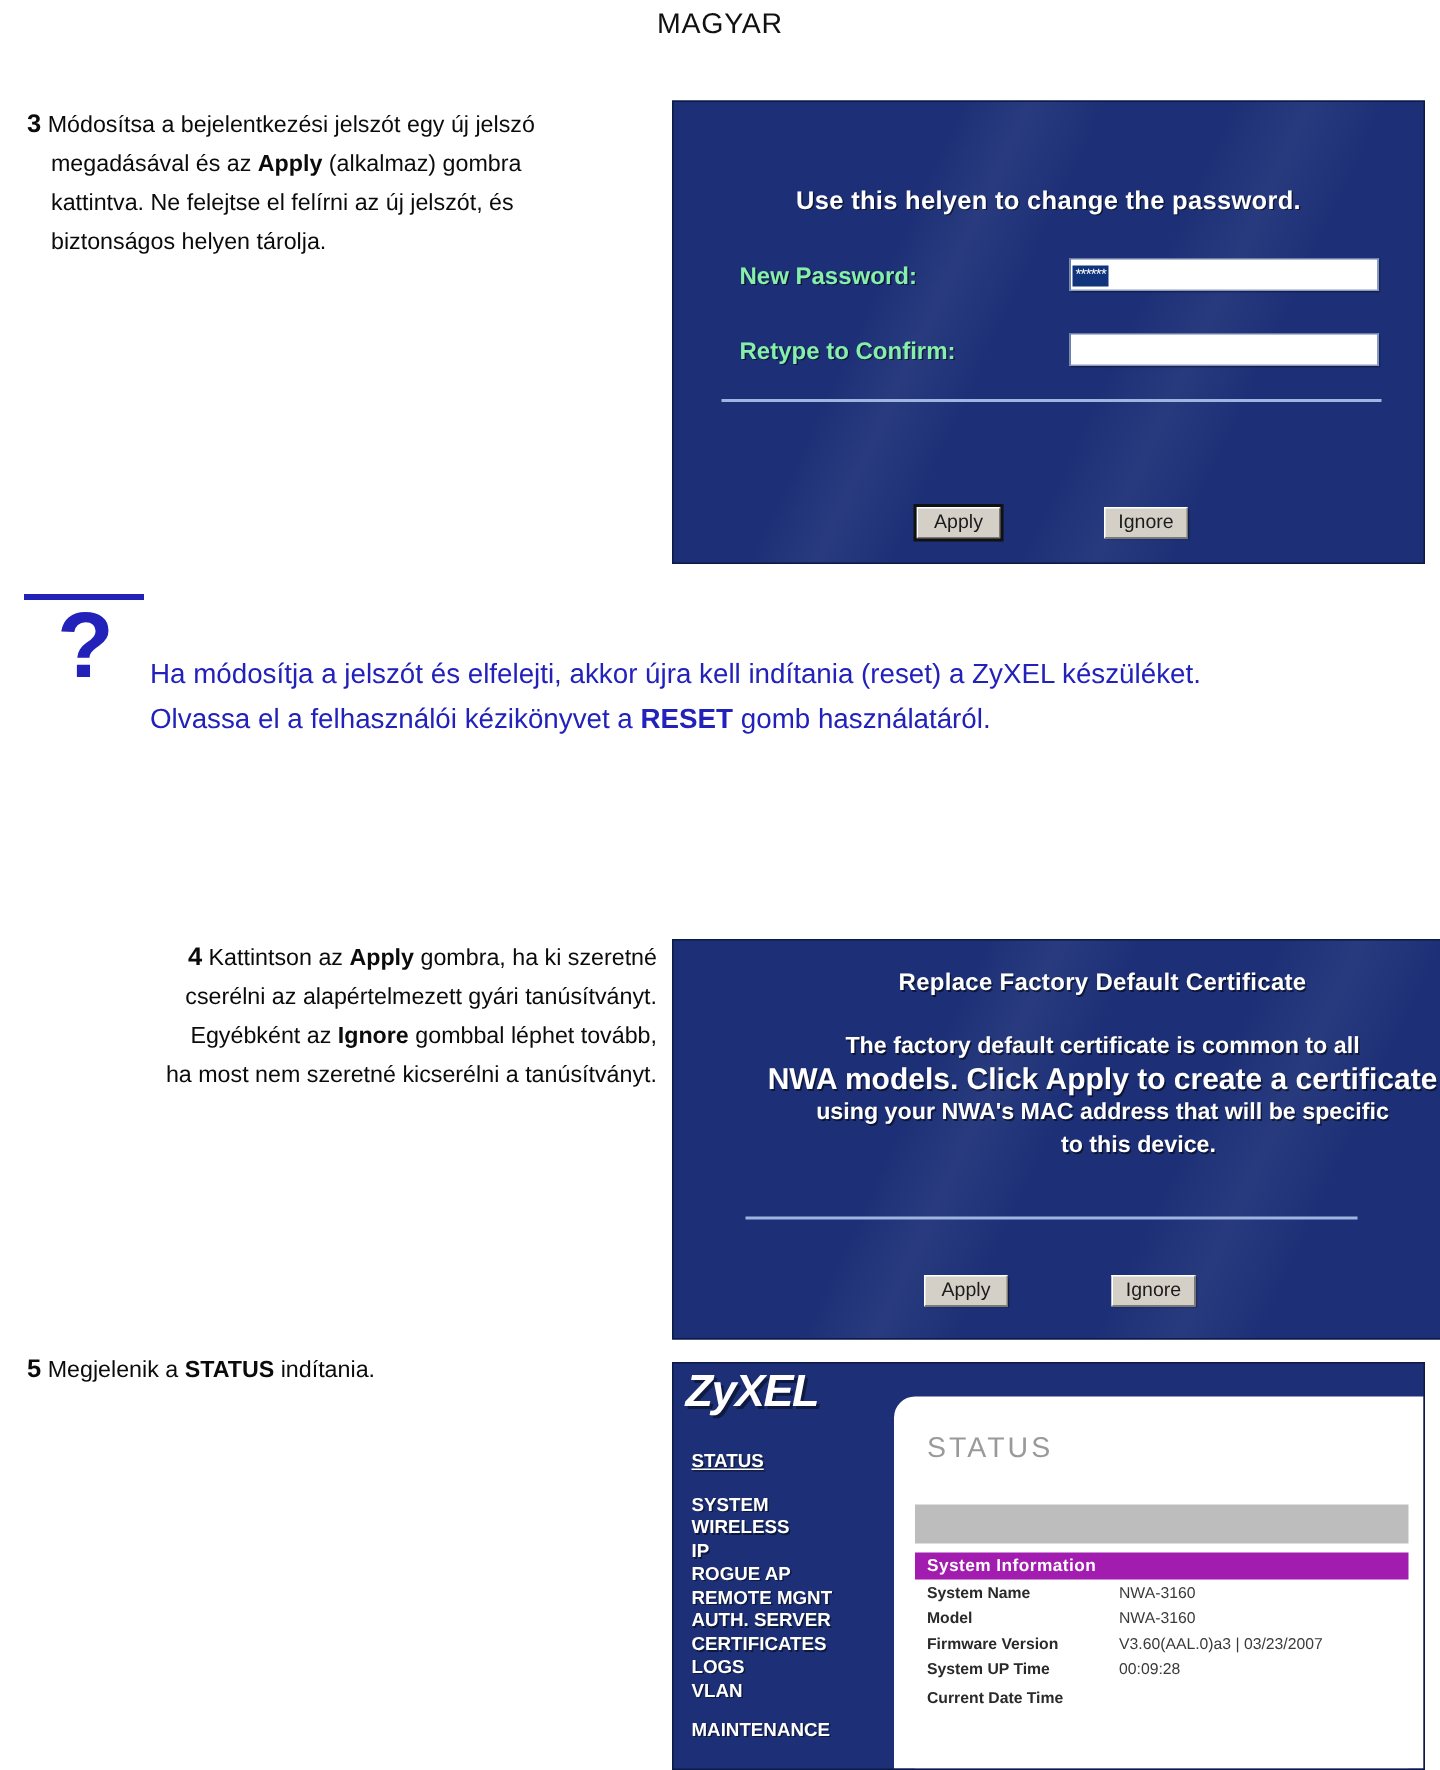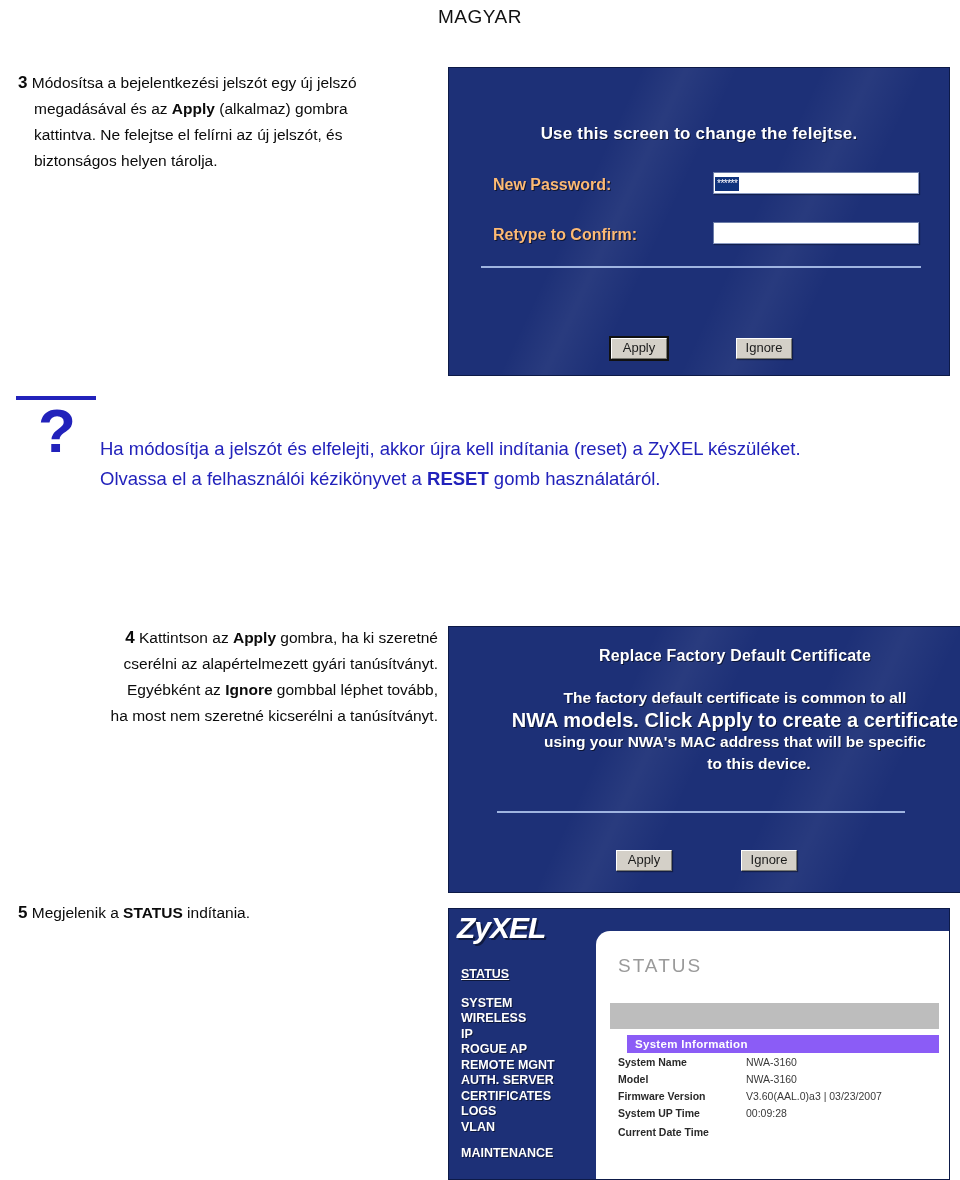--- a/index.html
+++ b/index.html
@@ -282,7 +282,7 @@
 <div class="shot" id="shot-password" style="left:448px; top:67px; width:502px; height:309px;">
   <div class="sheen"></div>
 
-  <div class="shot-title" style="top:56px; font-size:17px;">Use this screen to change the felejtse.</div>
+  <div class="shot-title" style="top:56px; font-size:17px;">Use this helyen to change the password.</div>
 
   <div class="field-label" style="left:44px; top:108px;">New Password:</div>
   <div class="field-input" style="left:264px; top:104px; width:206px; height:22px;">

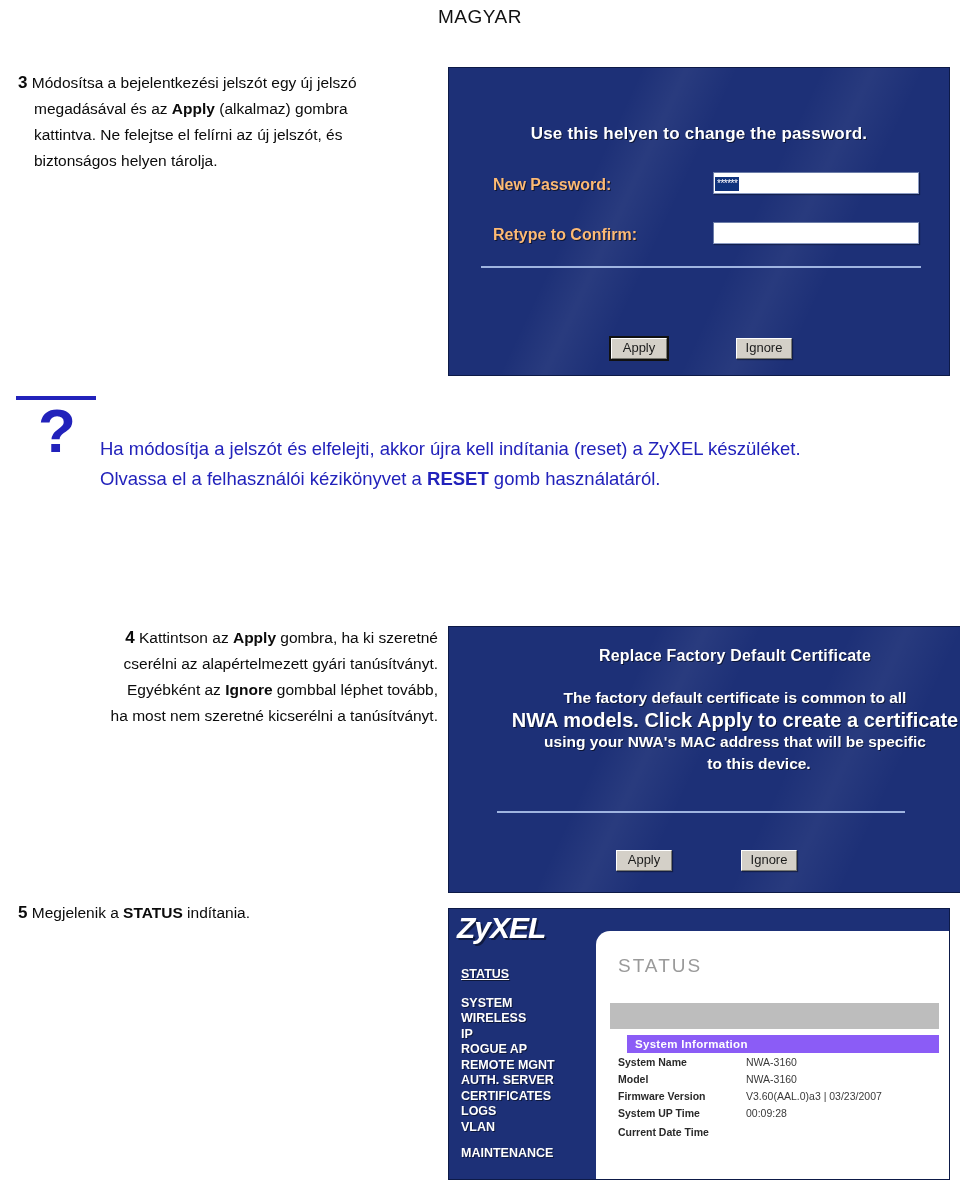--- a/index.html
+++ b/index.html
@@ -130,7 +130,7 @@
 
   .field-label {
     position: absolute;
-    color: #fdba74;
+    color: #86efac;
     font-weight: bold;
     font-size: 16px;
     text-shadow: 1px 1px 0 rgba(0,0,0,0.55);

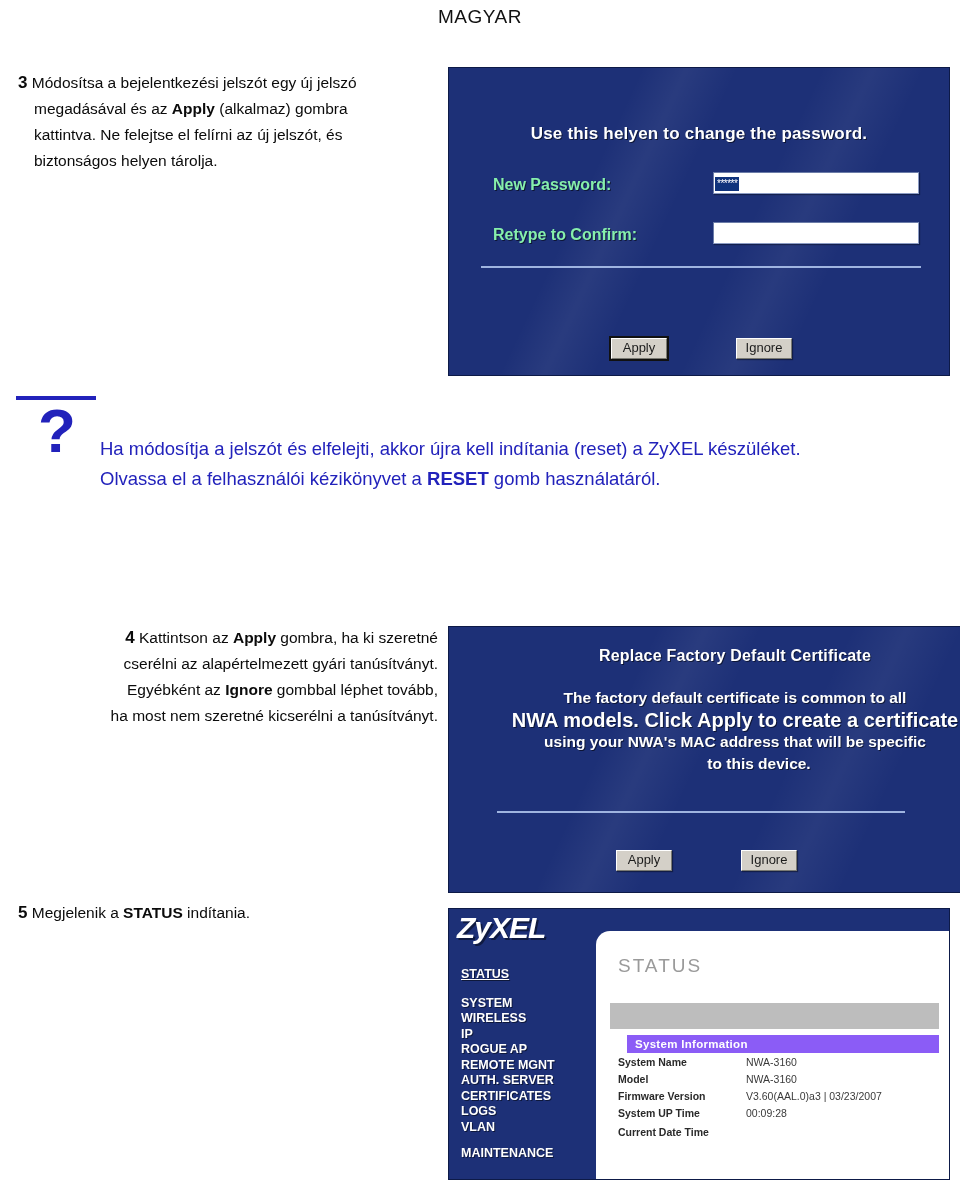--- a/index.html
+++ b/index.html
@@ -247,13 +247,12 @@
     background: #ffffff;
   }
   .tbl-header {
-    background: #8b5cf6;
+    background: #a21caf;
     color: #ffffff;
     font-weight: bold;
     font-size: 11.5px;
     padding: 3px 0 3px 8px;
     letter-spacing: 0.3px;
-    margin-left: 17px;
   }
   .tbl-row {
     display: flex;

